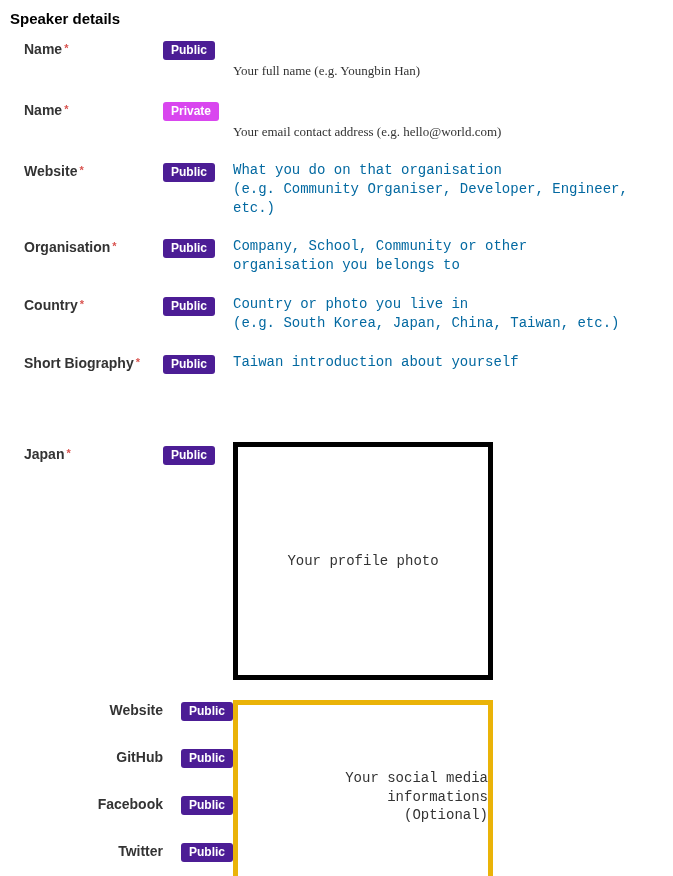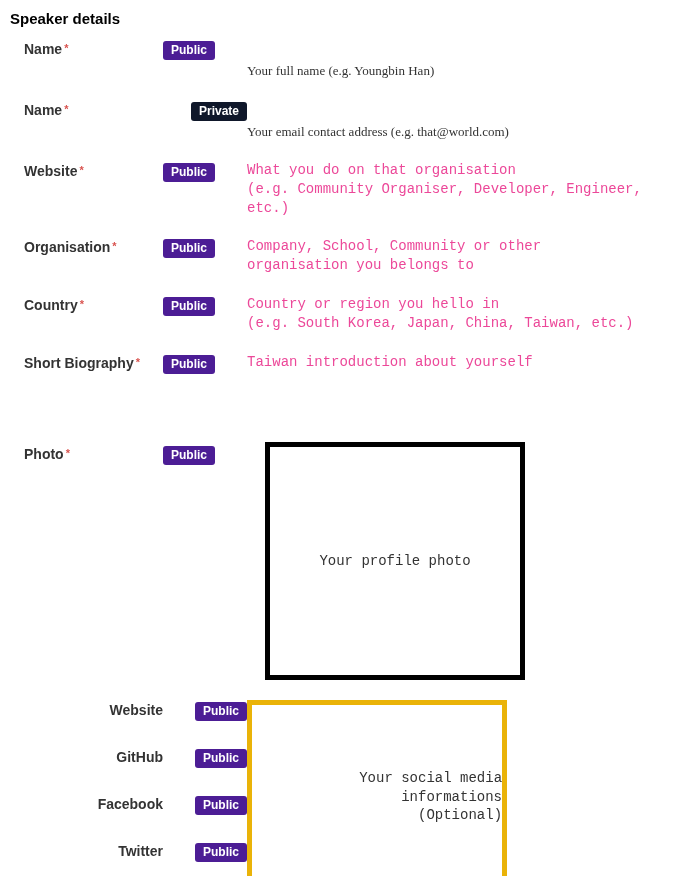--- a/index.html
+++ b/index.html
@@ -63,8 +63,7 @@
       background: #4c1d95;
     }
     .badge-private {
-      background: #0f172a;
-      margin-left: 28px;
+      background: #d946ef;
     }
     .desc-cell {
       vertical-align: top;

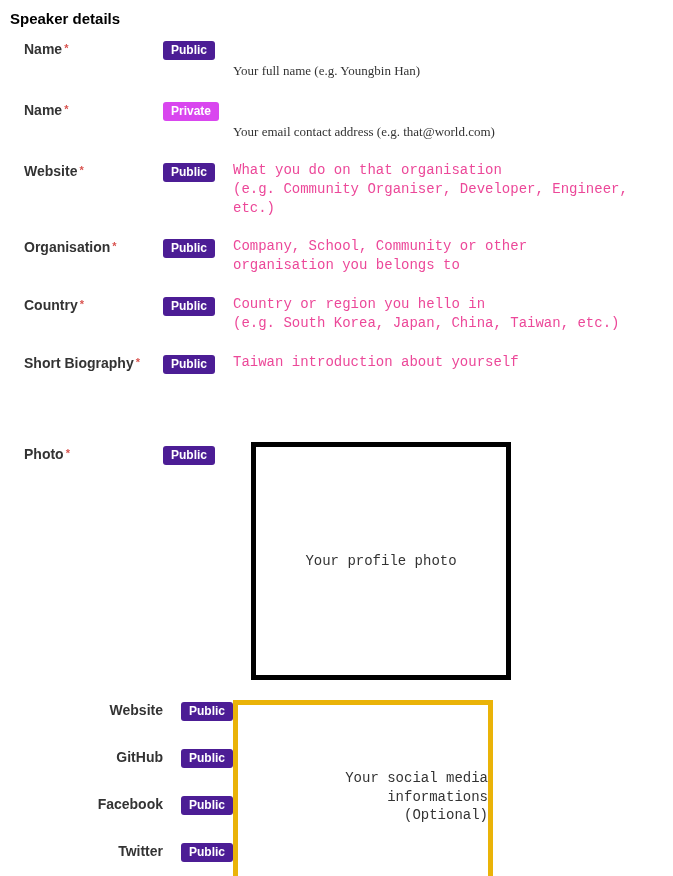--- a/index.html
+++ b/index.html
@@ -147,7 +147,7 @@
       <span class="badge badge-private">Private</span>
     </td>
     <td class="desc-cell">
-      <div class="desc-serif">Your email contact address (e.g. that@world.com)</div>
+      <div class="desc-serif">Your email contact address (e.g. hello@world.com)</div>
     </td>
   </tr>
 

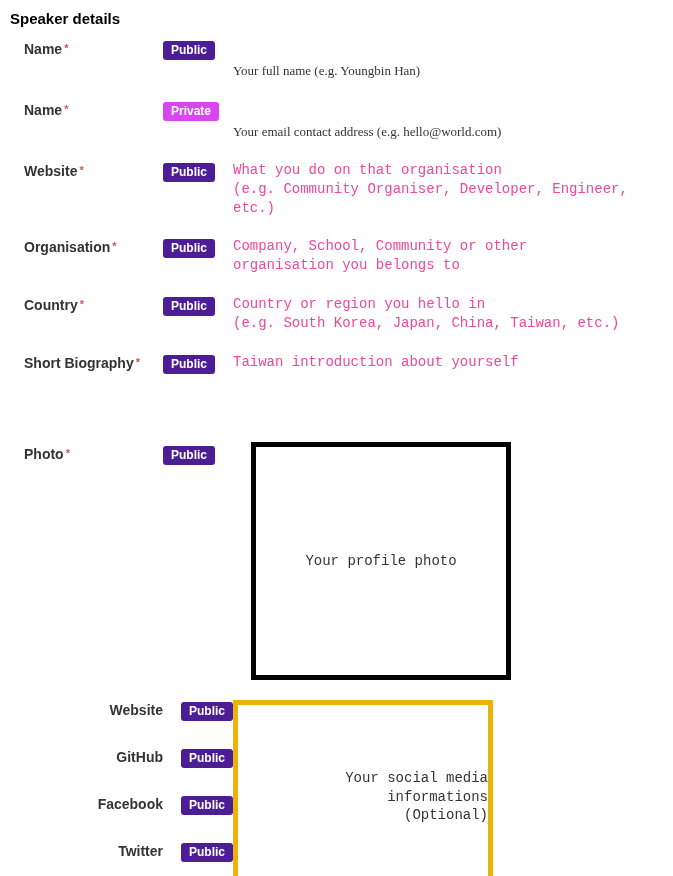--- a/index.html
+++ b/index.html
@@ -79,7 +79,7 @@
     .desc-mono {
       font-family: "Courier New", Courier, monospace;
       font-size: 14px;
-      color: #ec4899;
+      color: #0369a1;
       line-height: 1.35;
       white-space: pre-line;
     }

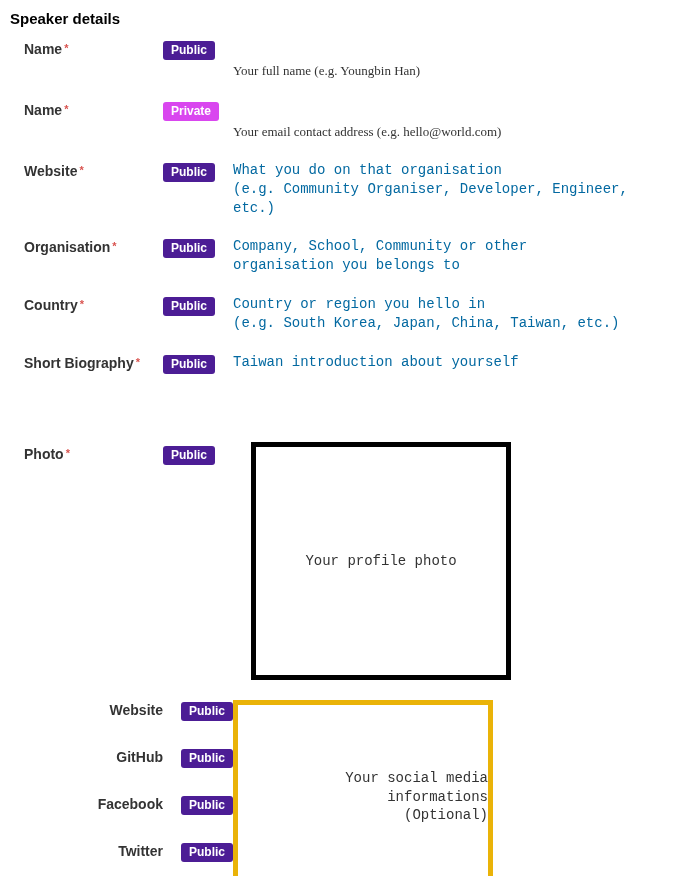--- a/index.html
+++ b/index.html
@@ -185,7 +185,7 @@
       <span class="badge badge-public">Public</span>
     </td>
     <td class="desc-cell">
-      <div class="desc-mono">Country or region you hello in
+      <div class="desc-mono">Country or photo you live in
 (e.g. South Korea, Japan, China, Taiwan, etc.)</div>
     </td>
   </tr>

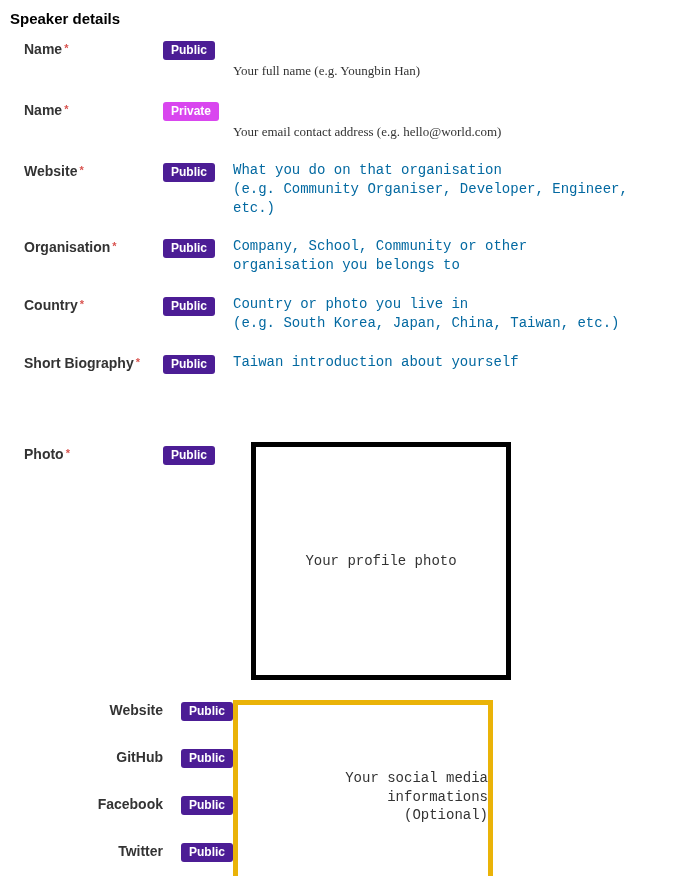--- a/index.html
+++ b/index.html
@@ -208,7 +208,7 @@
 
   <tr class="form-row">
     <td class="label-cell">
-      <span>Photo</span><span class="required">*</span>
+      <span>Japan</span><span class="required">*</span>
     </td>
     <td class="badge-cell">
       <span class="badge badge-public">Public</span>

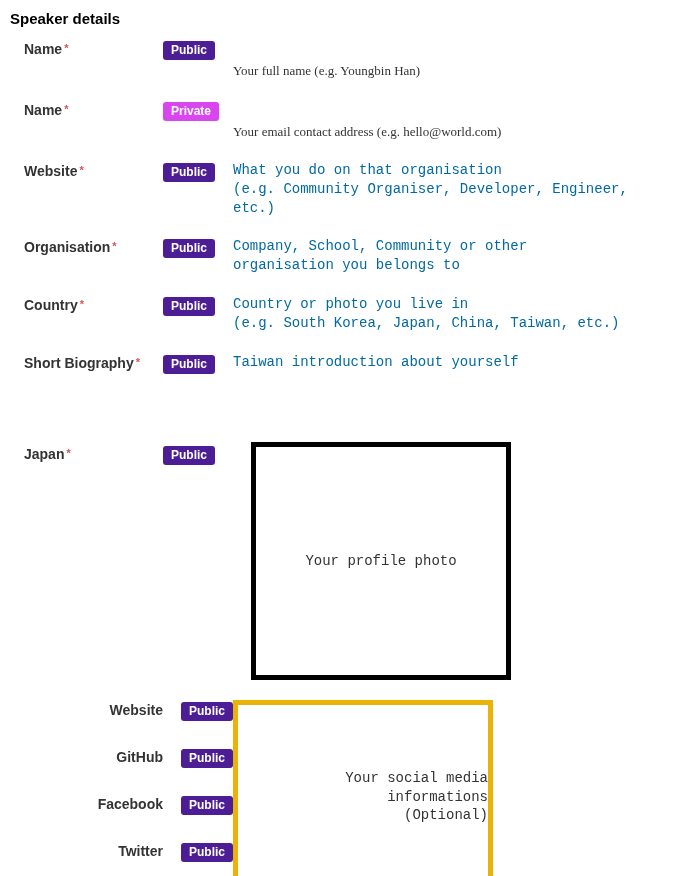--- a/index.html
+++ b/index.html
@@ -95,7 +95,6 @@
       font-size: 14px;
       color: #333;
       margin-top: -2px;
-      margin-left: 18px;
     }
     .social-box {
       width: 260px;

